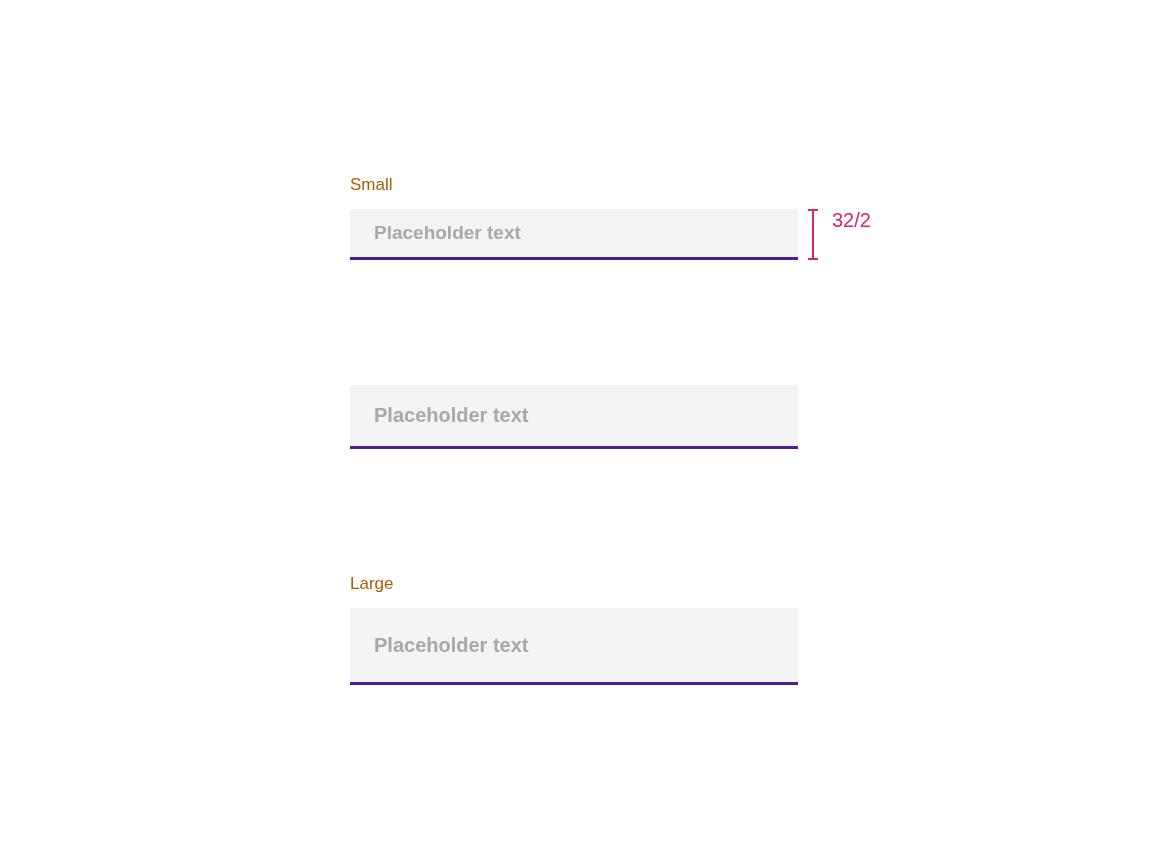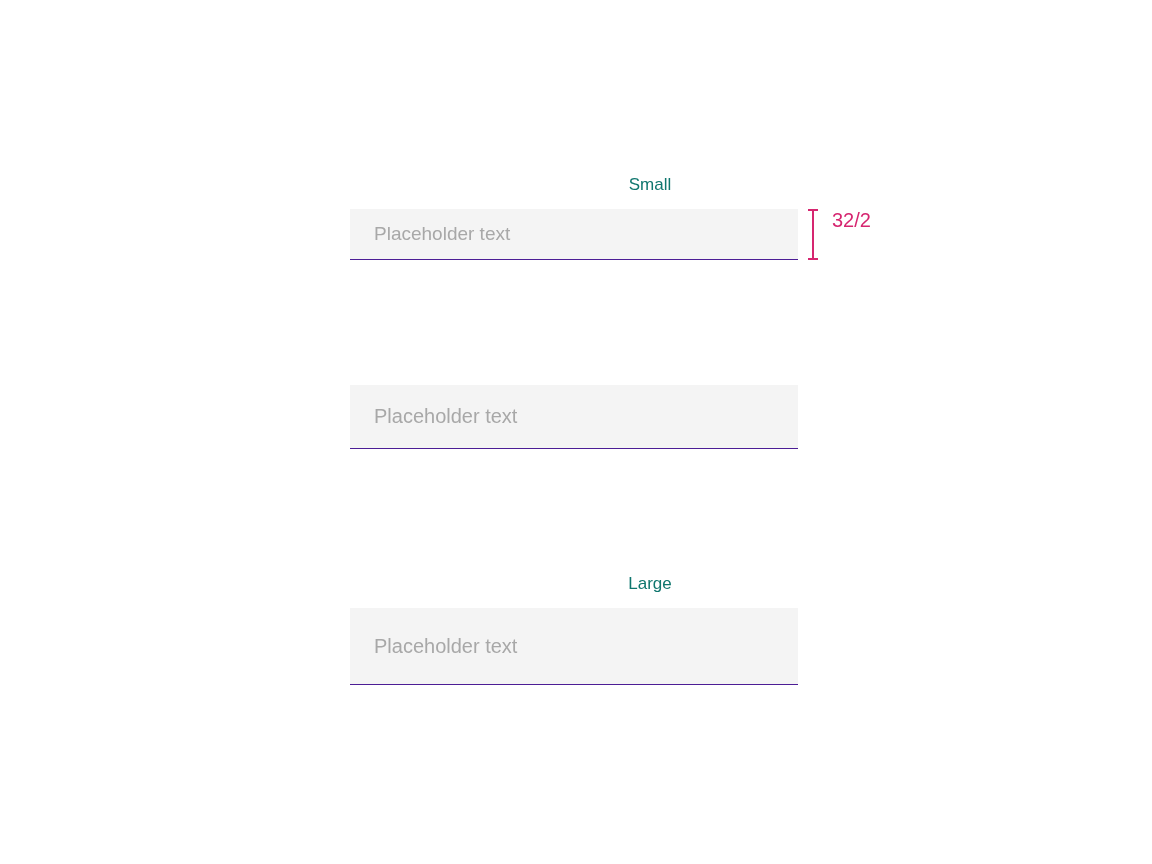--- a/index.html
+++ b/index.html
@@ -29,10 +29,9 @@
     }
     .field-label {
       font-size: 17px;
-      color: #0f766e;
+      color: #a16207;
       margin-bottom: 14px;
       font-weight: 400;
-      text-align: center;
     }
     .field-row {
       display: flex;

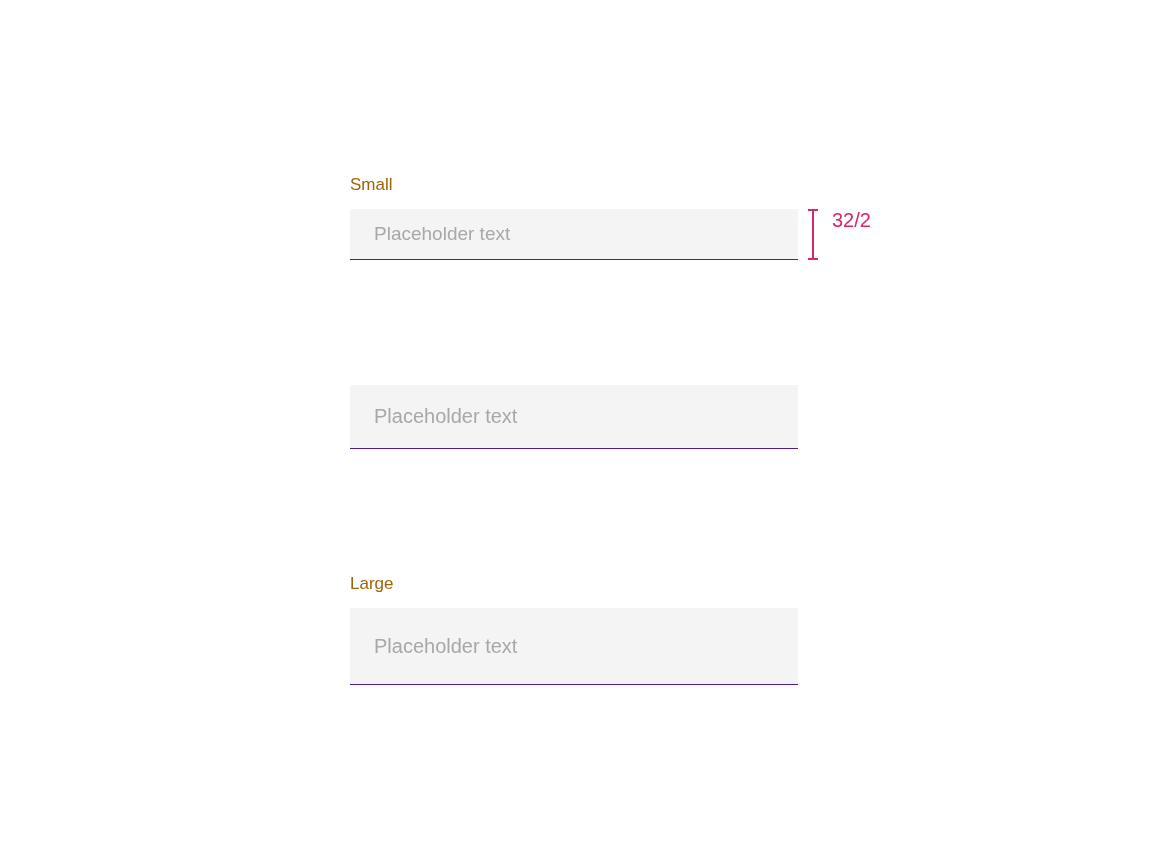--- a/index.html
+++ b/index.html
@@ -41,7 +41,7 @@
       width: 448px;
       background: #f4f4f4;
       border: none;
-      border-bottom: 1px solid #4c1d95;
+      border-bottom: 3px solid #4c1d95;
       padding: 0 24px;
       font-size: 20px;
       color: #404040;
@@ -49,6 +49,7 @@
       font-family: inherit;
       display: flex;
       align-items: center;
+      font-weight: bold;
     }
     .text-input::placeholder {
       color: #a8a8a8;

